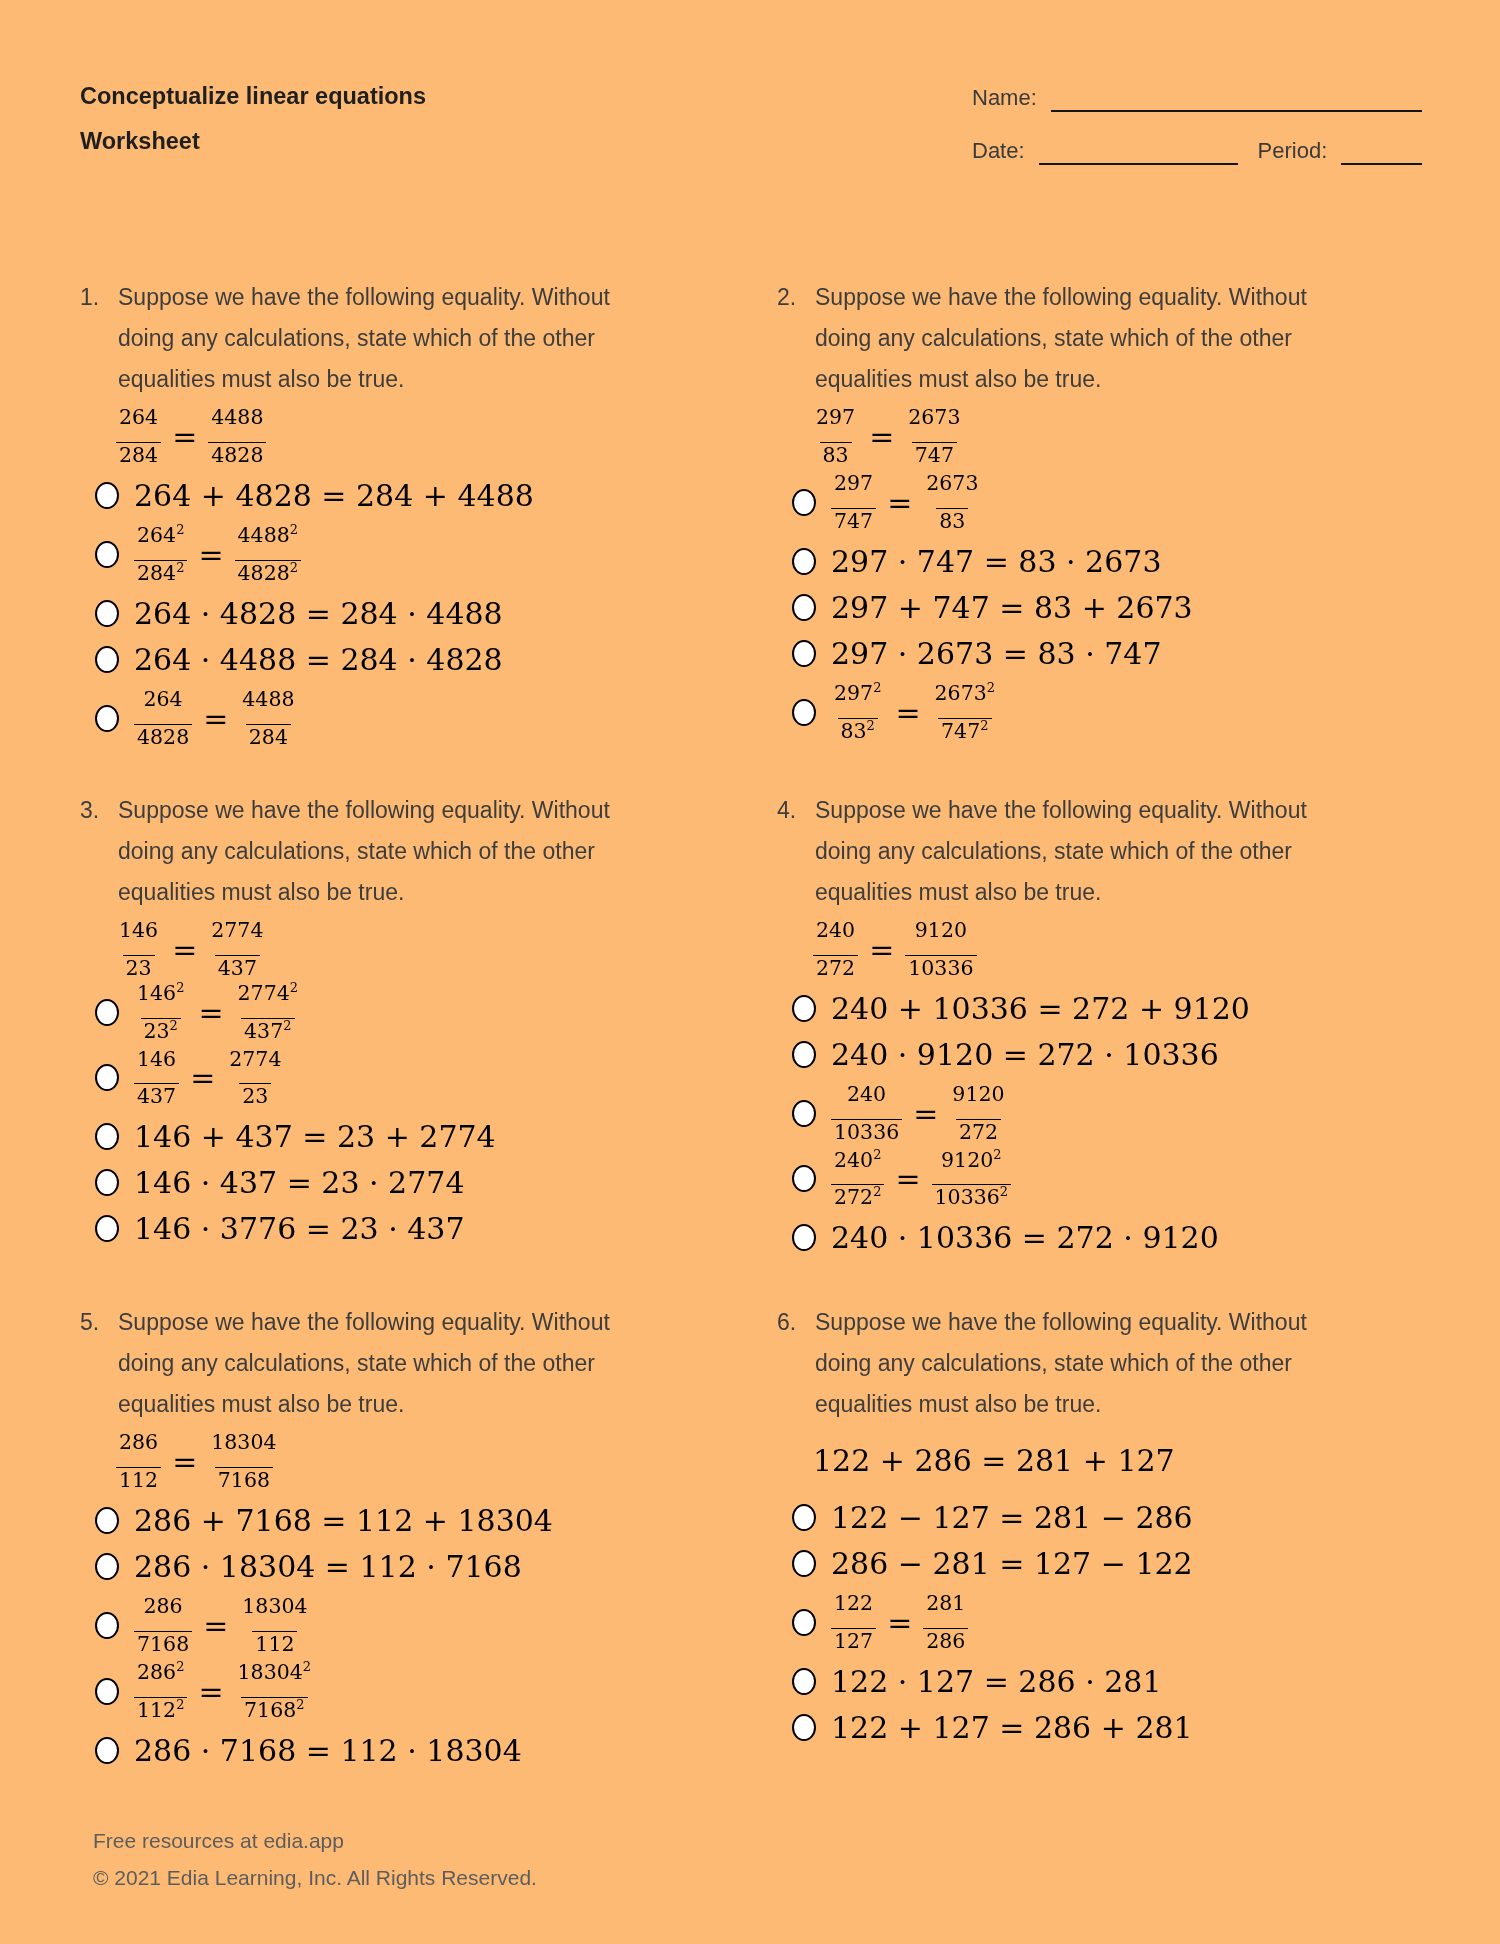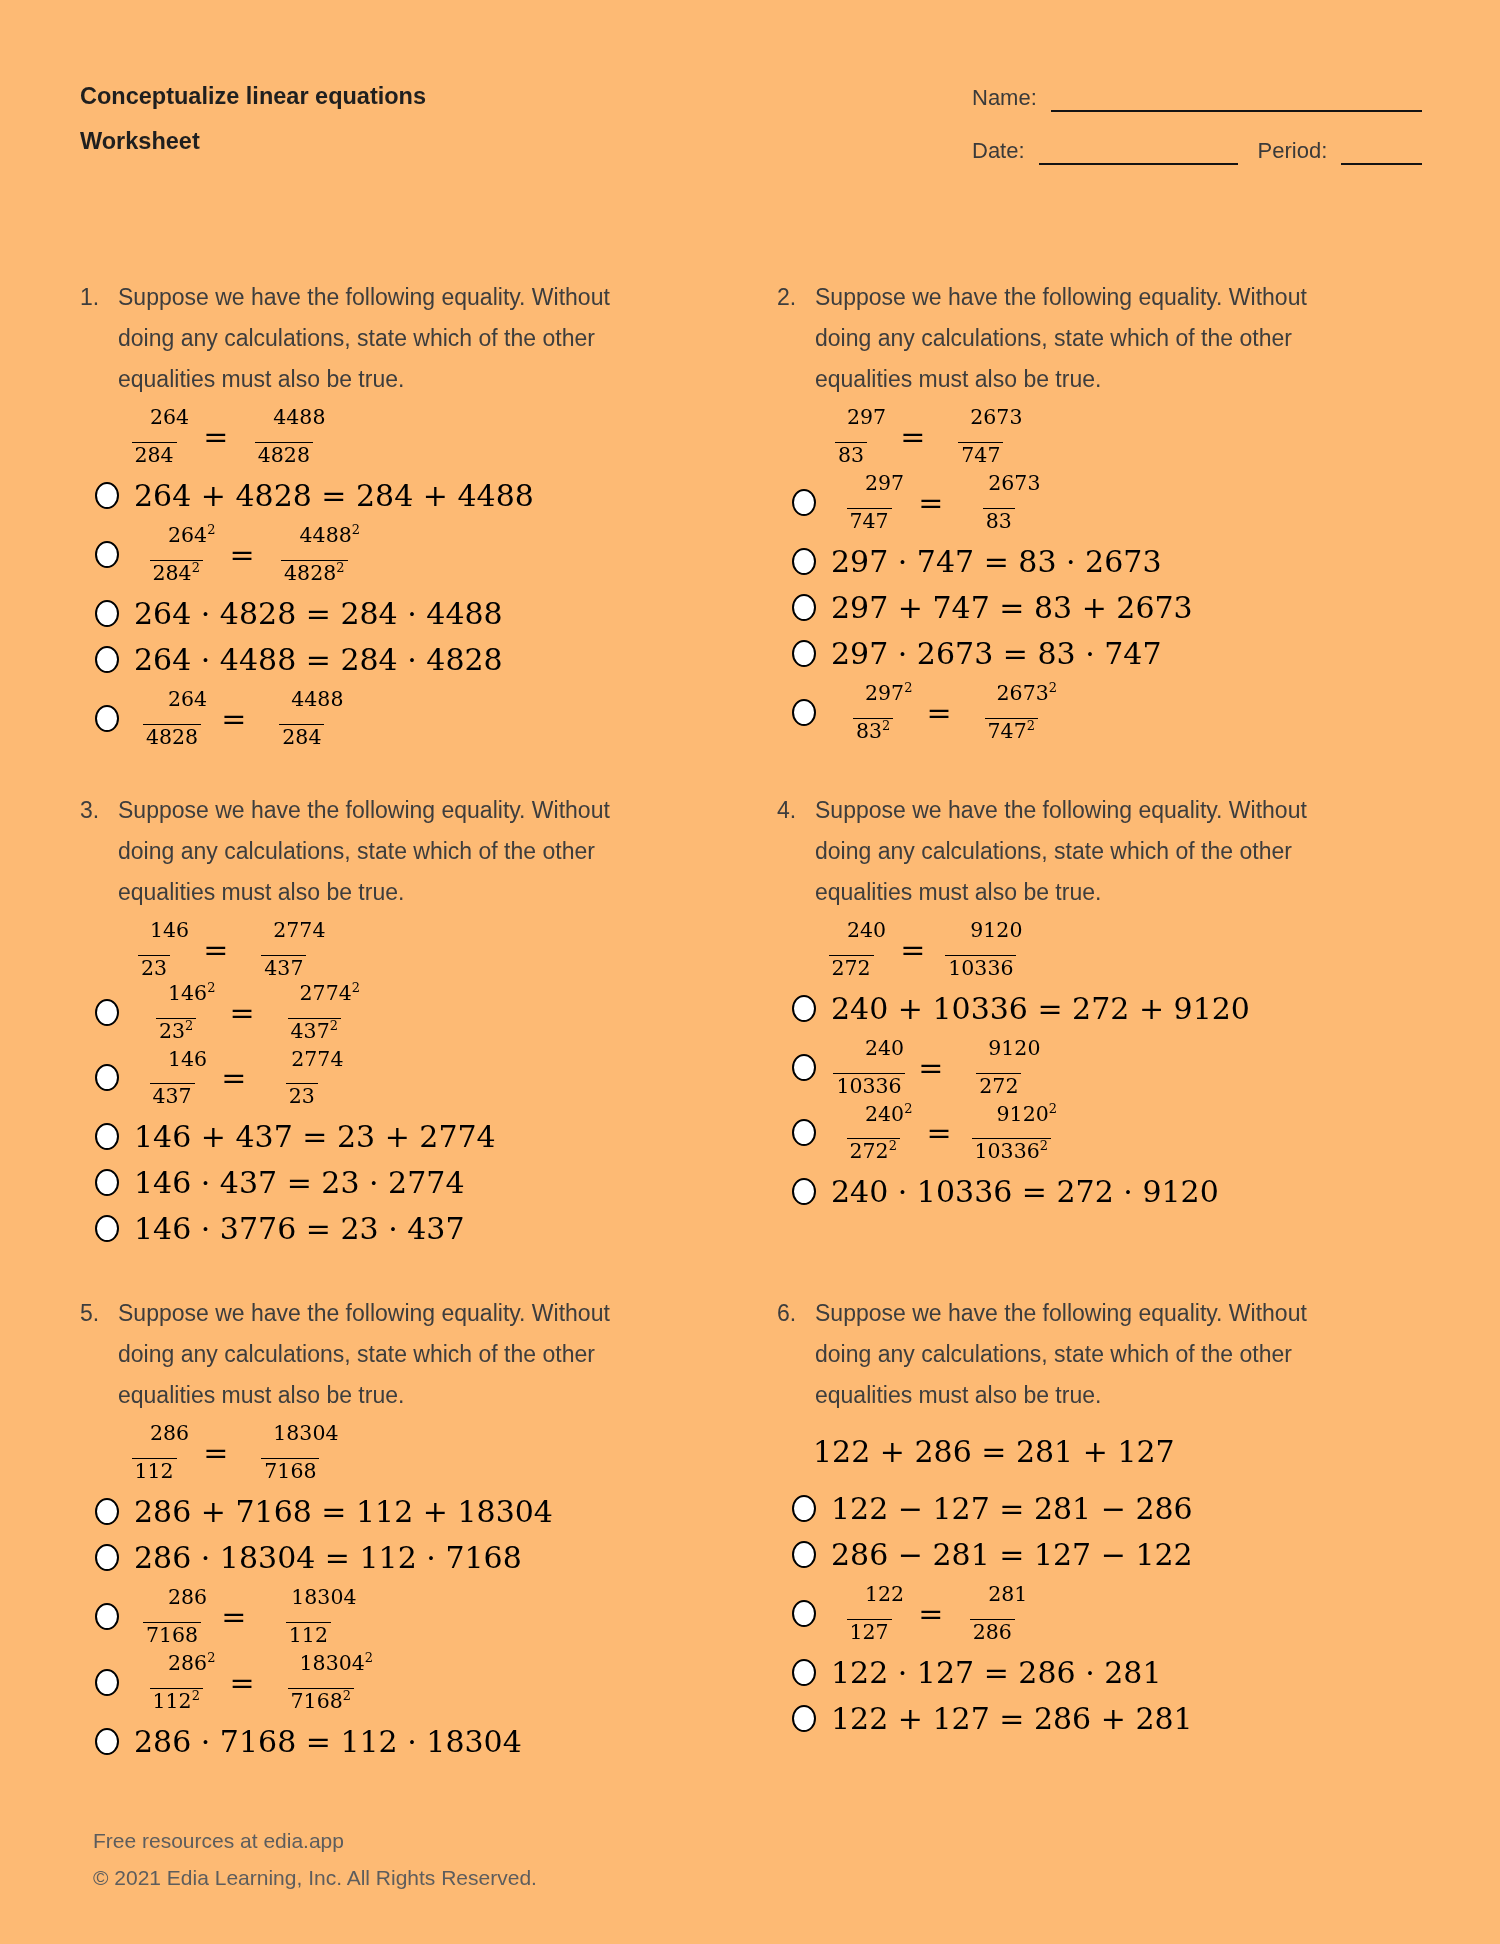--- a/index.html
+++ b/index.html
@@ -84,7 +84,7 @@
     font-size: 20.5px;
     line-height: 1.12;
   }
-  .frac .num { padding: 0 3px 13px; margin-left: 31px; }
+  .frac .num { padding: 0 3px 13px; }
   .frac .den { border-top: 1.7px solid #000; padding: 1px 3px 0; }
   .frac sup { font-size: 13px; line-height: 0.9; }
   

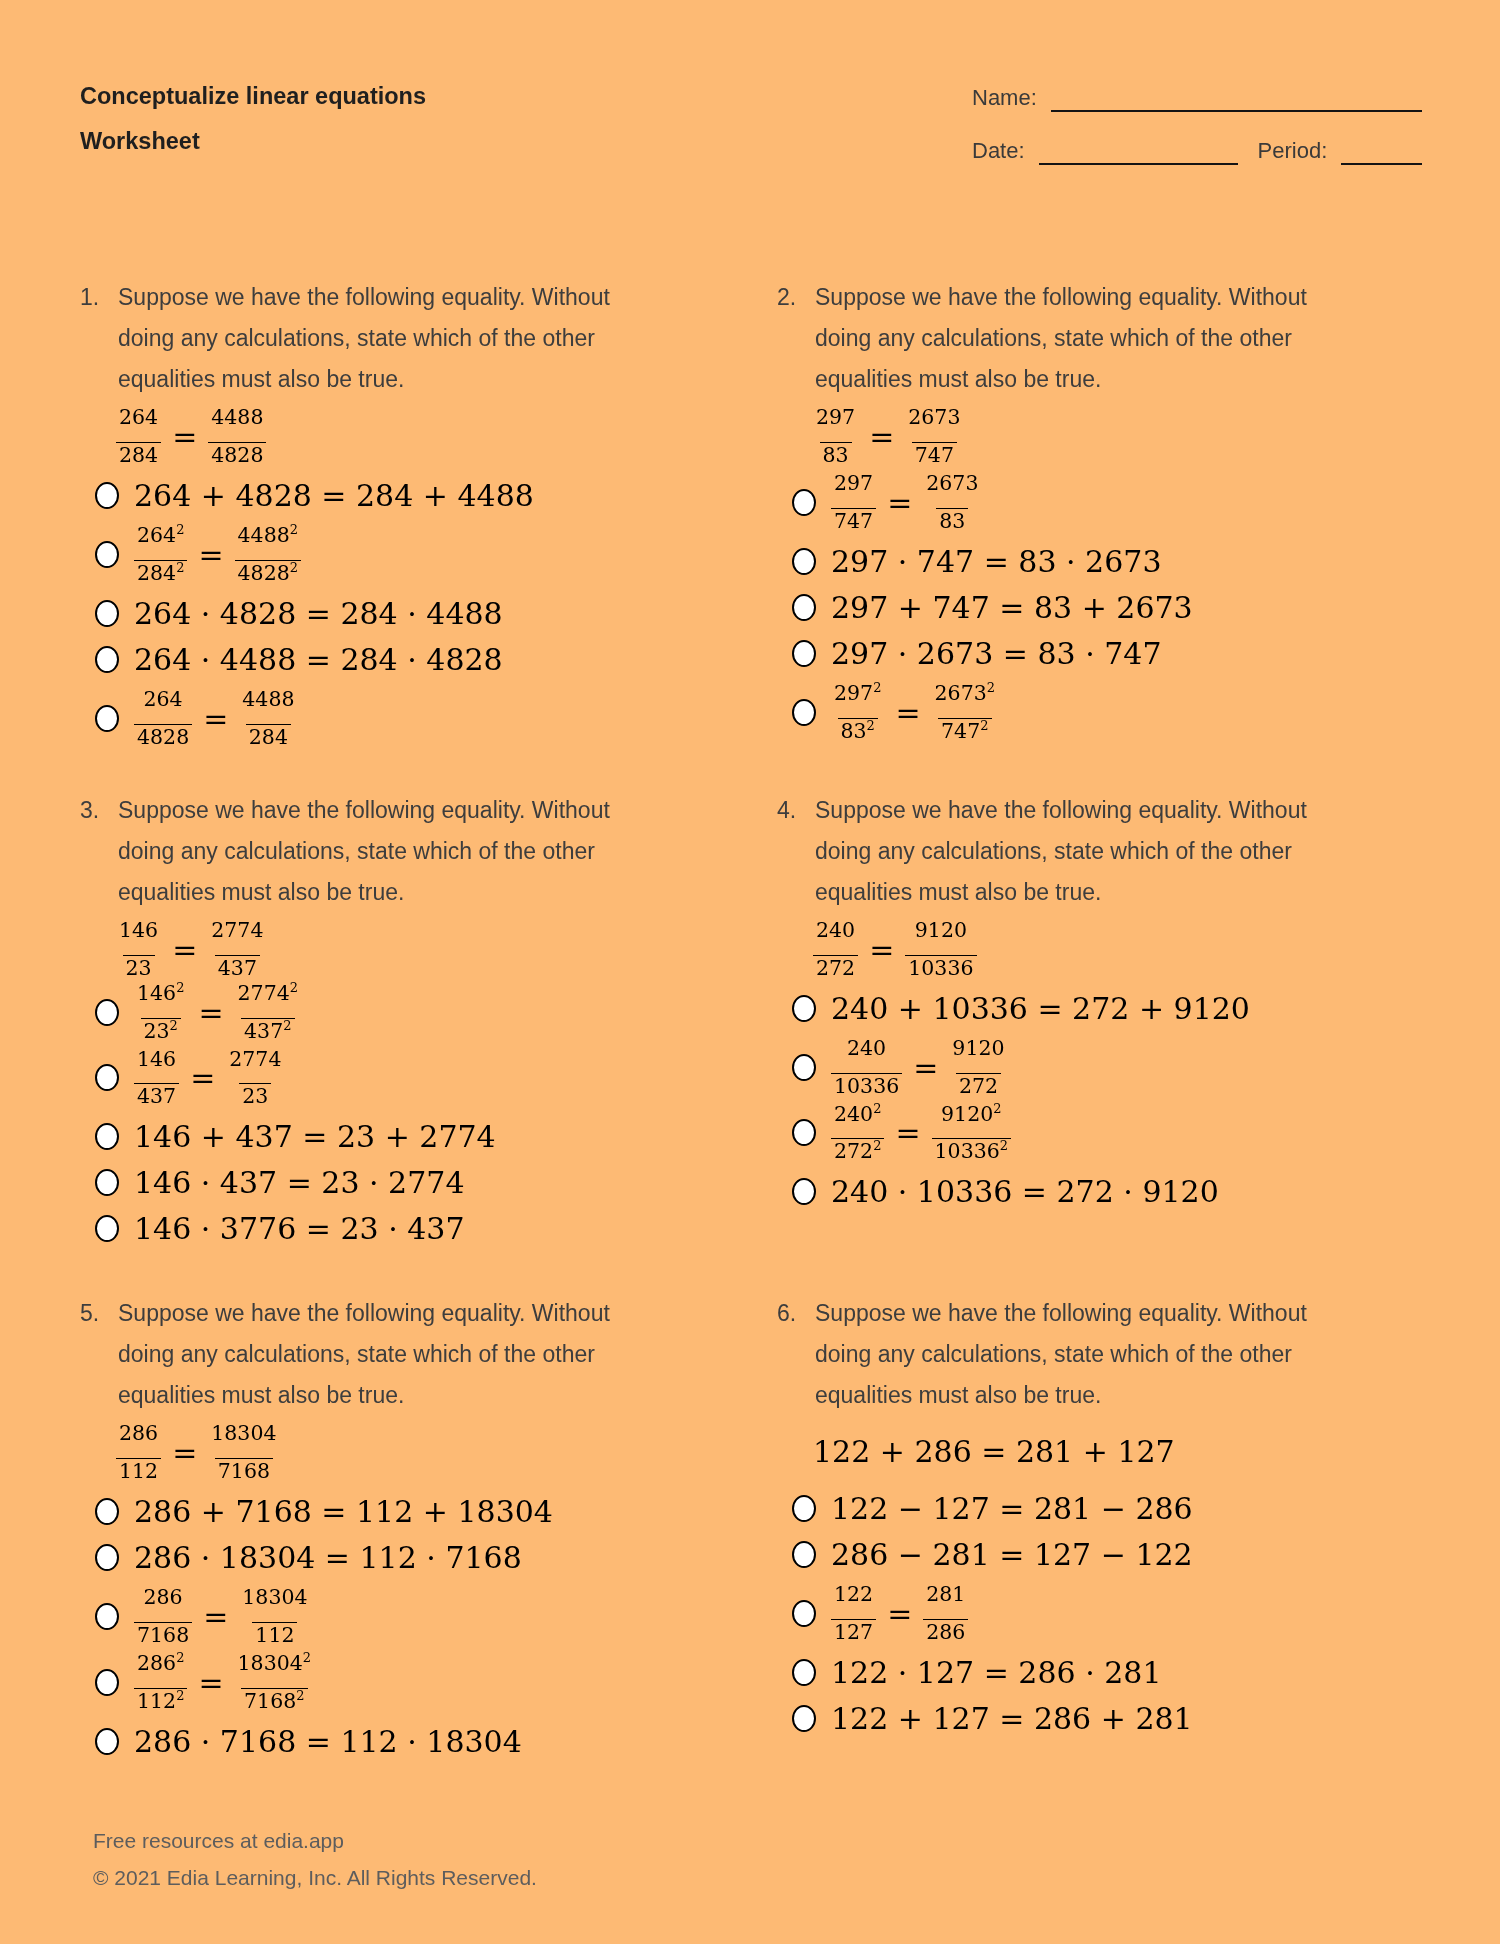--- a/index.html
+++ b/index.html
@@ -387,6 +387,12 @@
             <span class="mtext">240 + 10336 = 272 + 9120</span>
           </span>
         </div>
+        <div class="option plain">
+          <span class="radio"></span>
+          <span class="math">
+            <span class="mtext">240 · 9120 = 272 · 10336</span>
+          </span>
+        </div>
         <div class="option has-frac">
           <span class="radio"></span>
           <span class="math">

